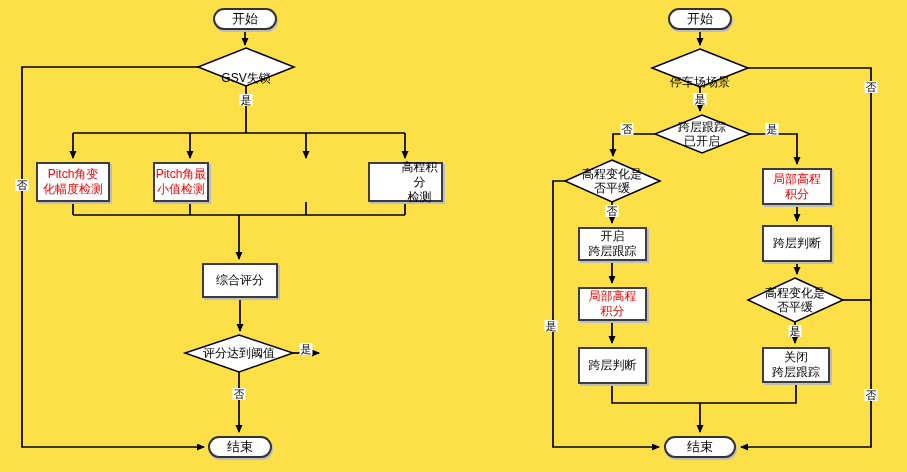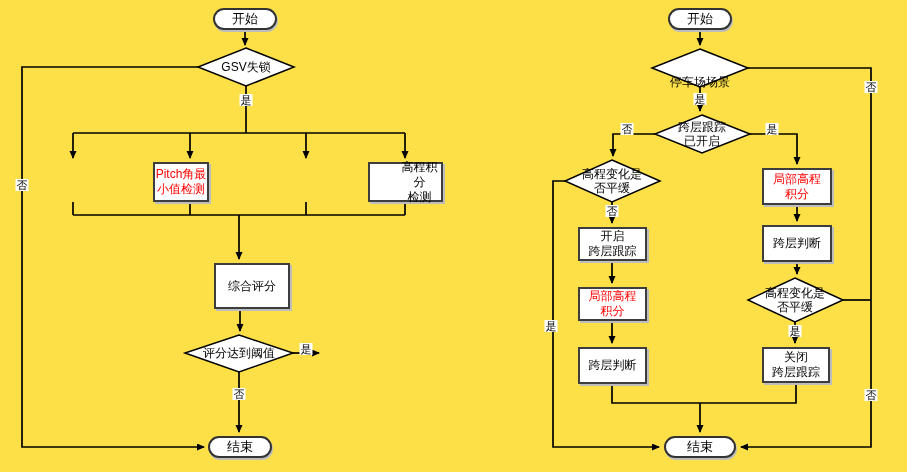--- a/index.html
+++ b/index.html
@@ -94,7 +94,7 @@
       <span>开始</span>
     </div>
 
-    <div class="dtext" style="left:246px;top:67px;">GSV失锁</div>
+    <div class="dtext" style="left:246px;top:78px;">GSV失锁</div>
 
 
     <div class="node red" style="left:153px;top:162px;width:56px;height:40px;">

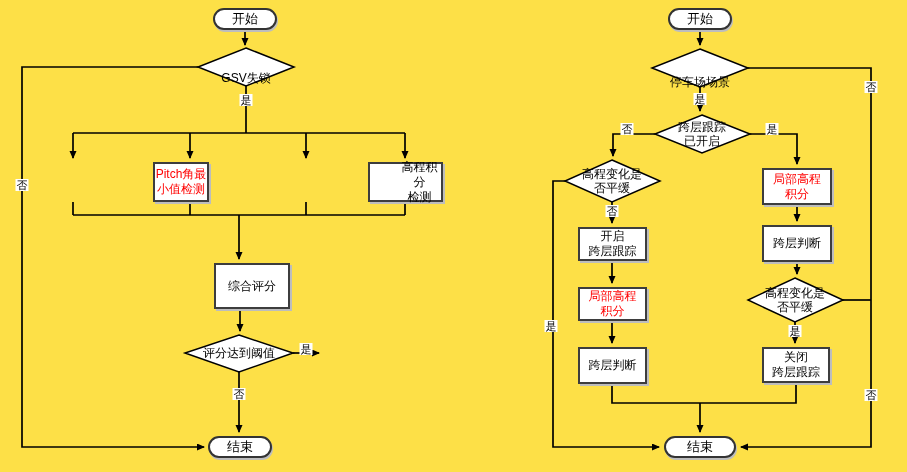--- a/index.html
+++ b/index.html
@@ -96,6 +96,10 @@
 
     <div class="dtext" style="left:246px;top:78px;">GSV失锁</div>
 
+    <div class="node red" style="left:36px;top:162px;width:74px;height:40px;">
+      <span>Pitch角变</span>
+      <span>化幅度检测</span>
+    </div>
 
     <div class="node red" style="left:153px;top:162px;width:56px;height:40px;">
       <span>Pitch角最</span>

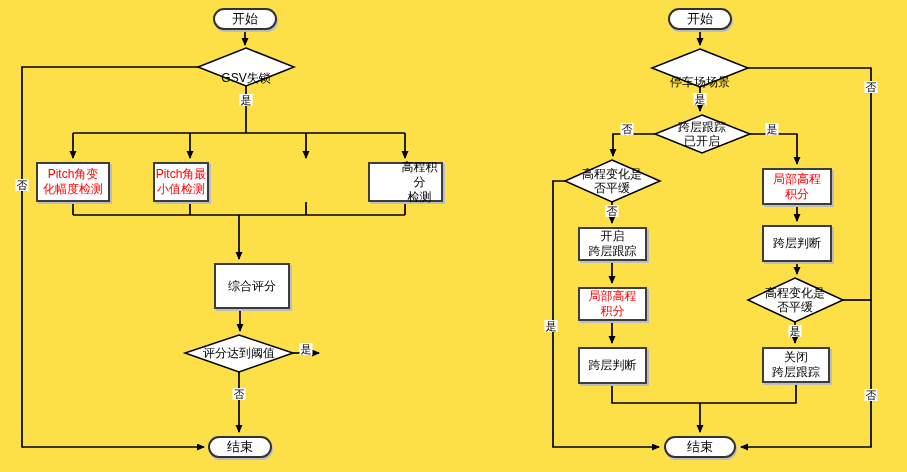--- a/index.html
+++ b/index.html
@@ -112,7 +112,7 @@
       <span>检测</span>
     </div>
 
-    <div class="node" style="left:202px;top:263px;width:76px;height:46px;margin-left:12px;">
+    <div class="node" style="left:202px;top:263px;width:76px;height:35px;">
       <span>综合评分</span>
     </div>
 

